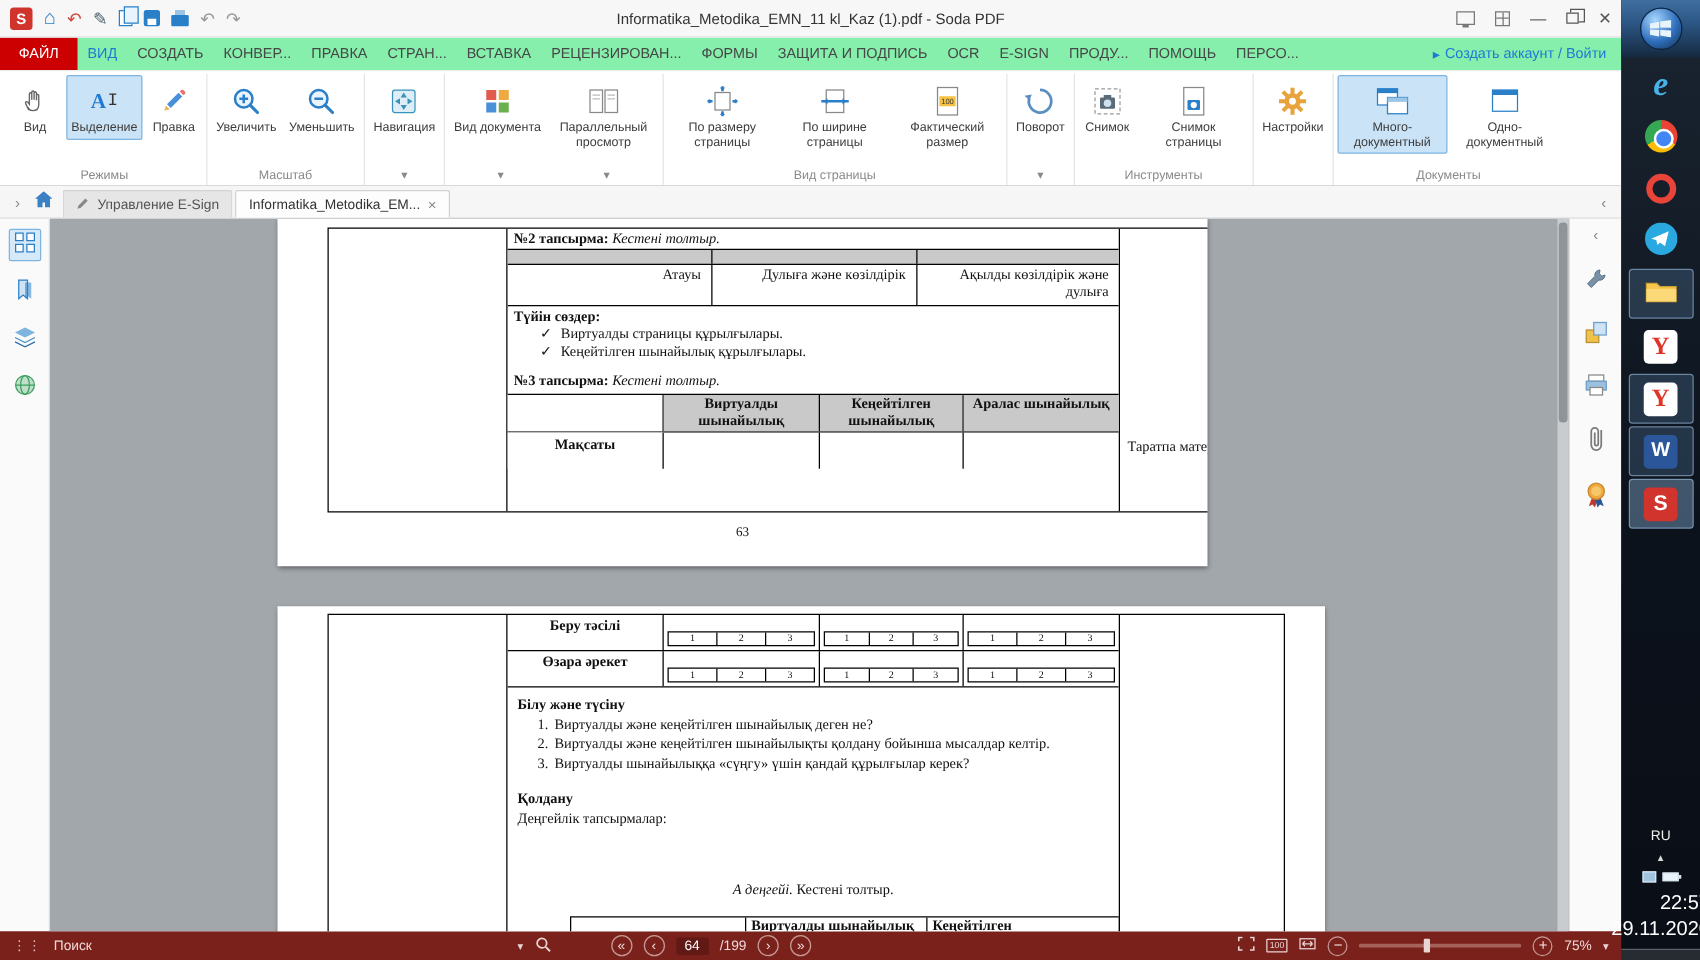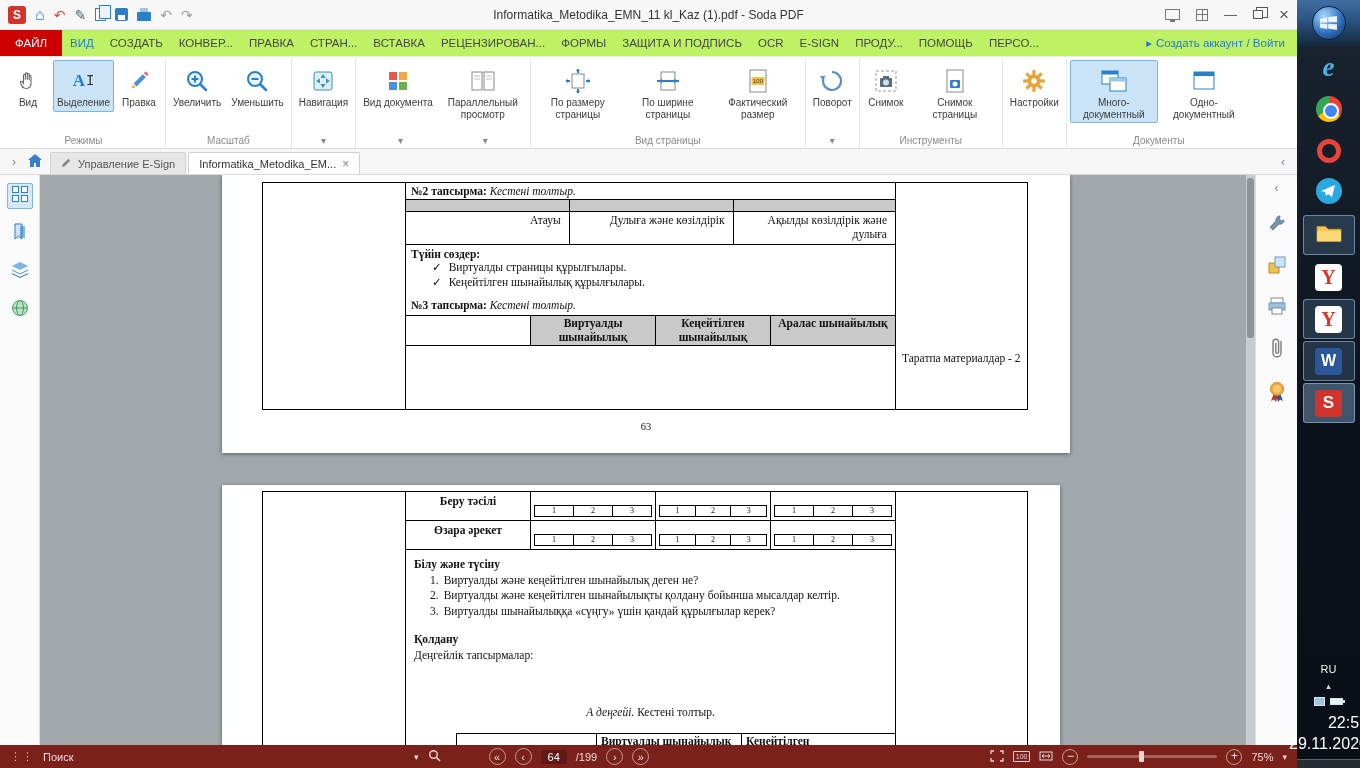--- a/index.html
+++ b/index.html
@@ -32,7 +32,7 @@
   .ic-restore::before{content:"";position:absolute;left:2px;top:-4px;width:10px;height:9px;border:1px solid #555;z-index:-1;}
 
   
-  .menubar{height:27px;display:flex;align-items:stretch;background:#bef264;border-bottom:1px solid #ececec;font-size:11.5px;}
+  .menubar{height:27px;display:flex;align-items:stretch;background:#86efac;border-bottom:1px solid #ececec;font-size:11.5px;}
   .menu-file{background:#cc0000;color:#fff;padding:0 15px;display:flex;align-items:center;}
   .menu-item{padding:0 8px;display:flex;align-items:center;color:#474747;white-space:nowrap;}
   .menu-item.active{color:#1f7ad4;}

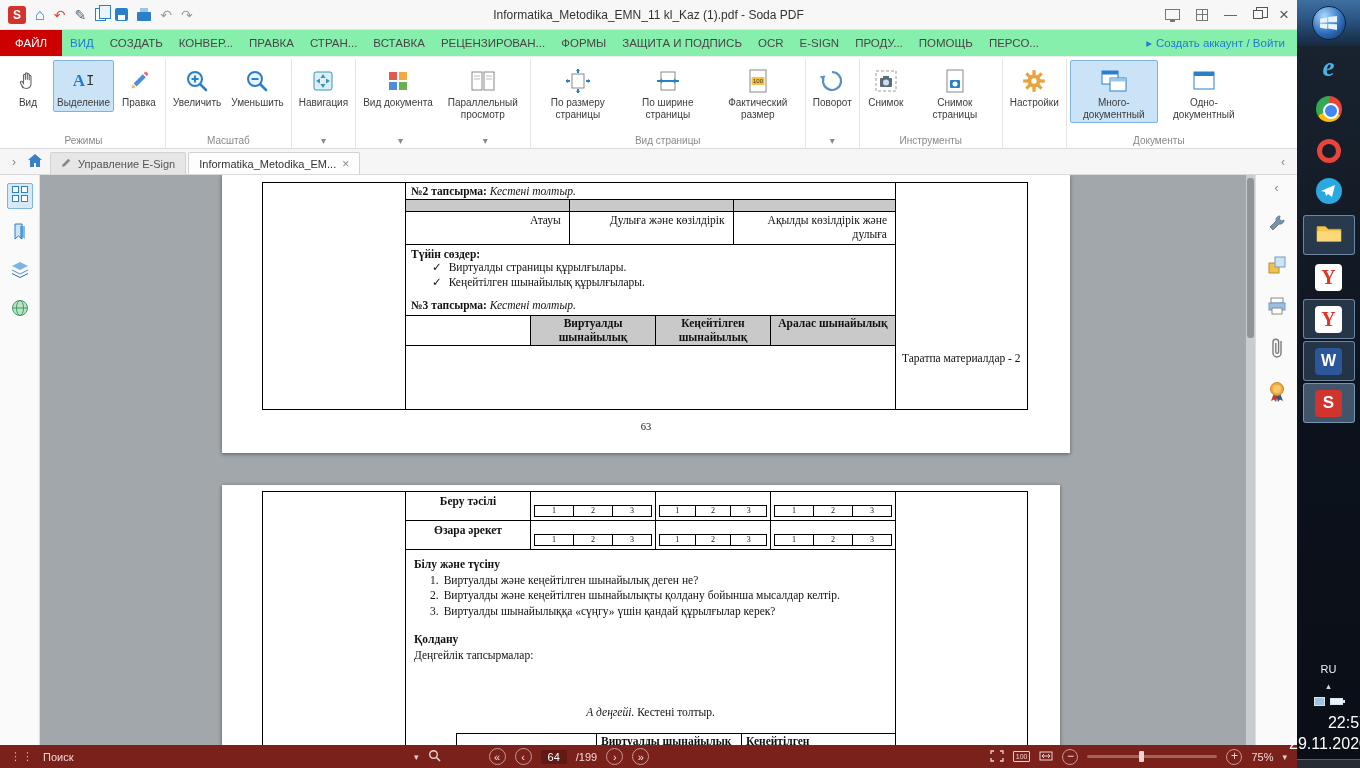--- a/index.html
+++ b/index.html
@@ -73,7 +73,7 @@
 
   
   .page{position:absolute;background:#fff;box-shadow:0 1px 4px rgba(0,0,0,.45);overflow:hidden;font-family:"Liberation Serif",serif;color:#111;}
-  .page1{left:182px;top:0;width:848px;height:278px;}
+  .page1{left:182px;top:0;width:744px;height:278px;}
   .page2{left:182px;top:310px;width:838px;height:262px;}
   .outer-table{position:absolute;left:40px;width:766px;border:1px solid #000;display:flex;}
   .page1 .outer-table{top:7px;height:228px;}

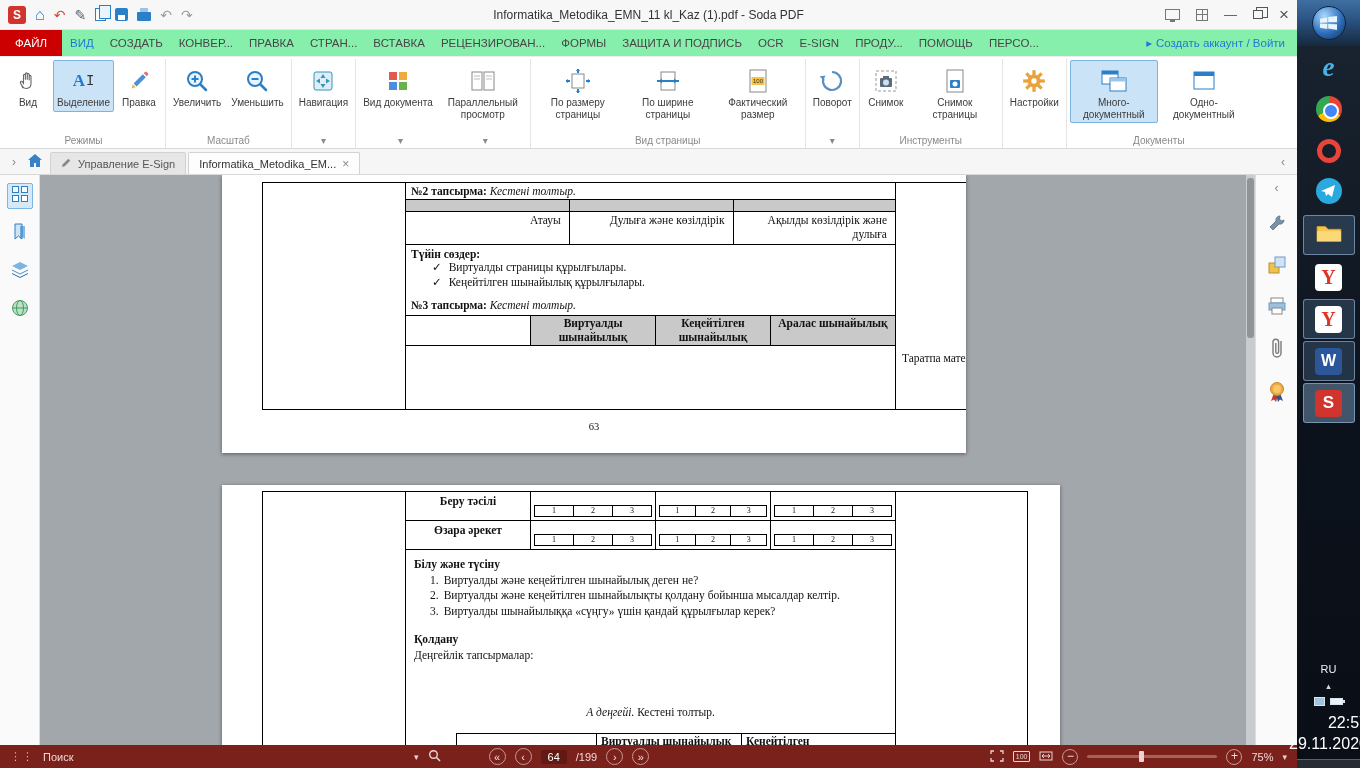--- a/index.html
+++ b/index.html
@@ -553,6 +553,12 @@
                 <div class="t2-ch wA">Виртуалды шынайылық</div>
                 <div class="t2-ch wB">Кеңейтілген шынайылық</div>
                 <div class="t2-ch lastcol">Аралас шынайылық</div>
+              </div>
+              <div class="t2-row">
+                <div class="t2-c0 t2-lbl">Мақсаты</div>
+                <div class="t2-cell wA"></div>
+                <div class="t2-cell wB"></div>
+                <div class="t2-cell lastcol"></div>
               </div>
             </div>
           </div>

